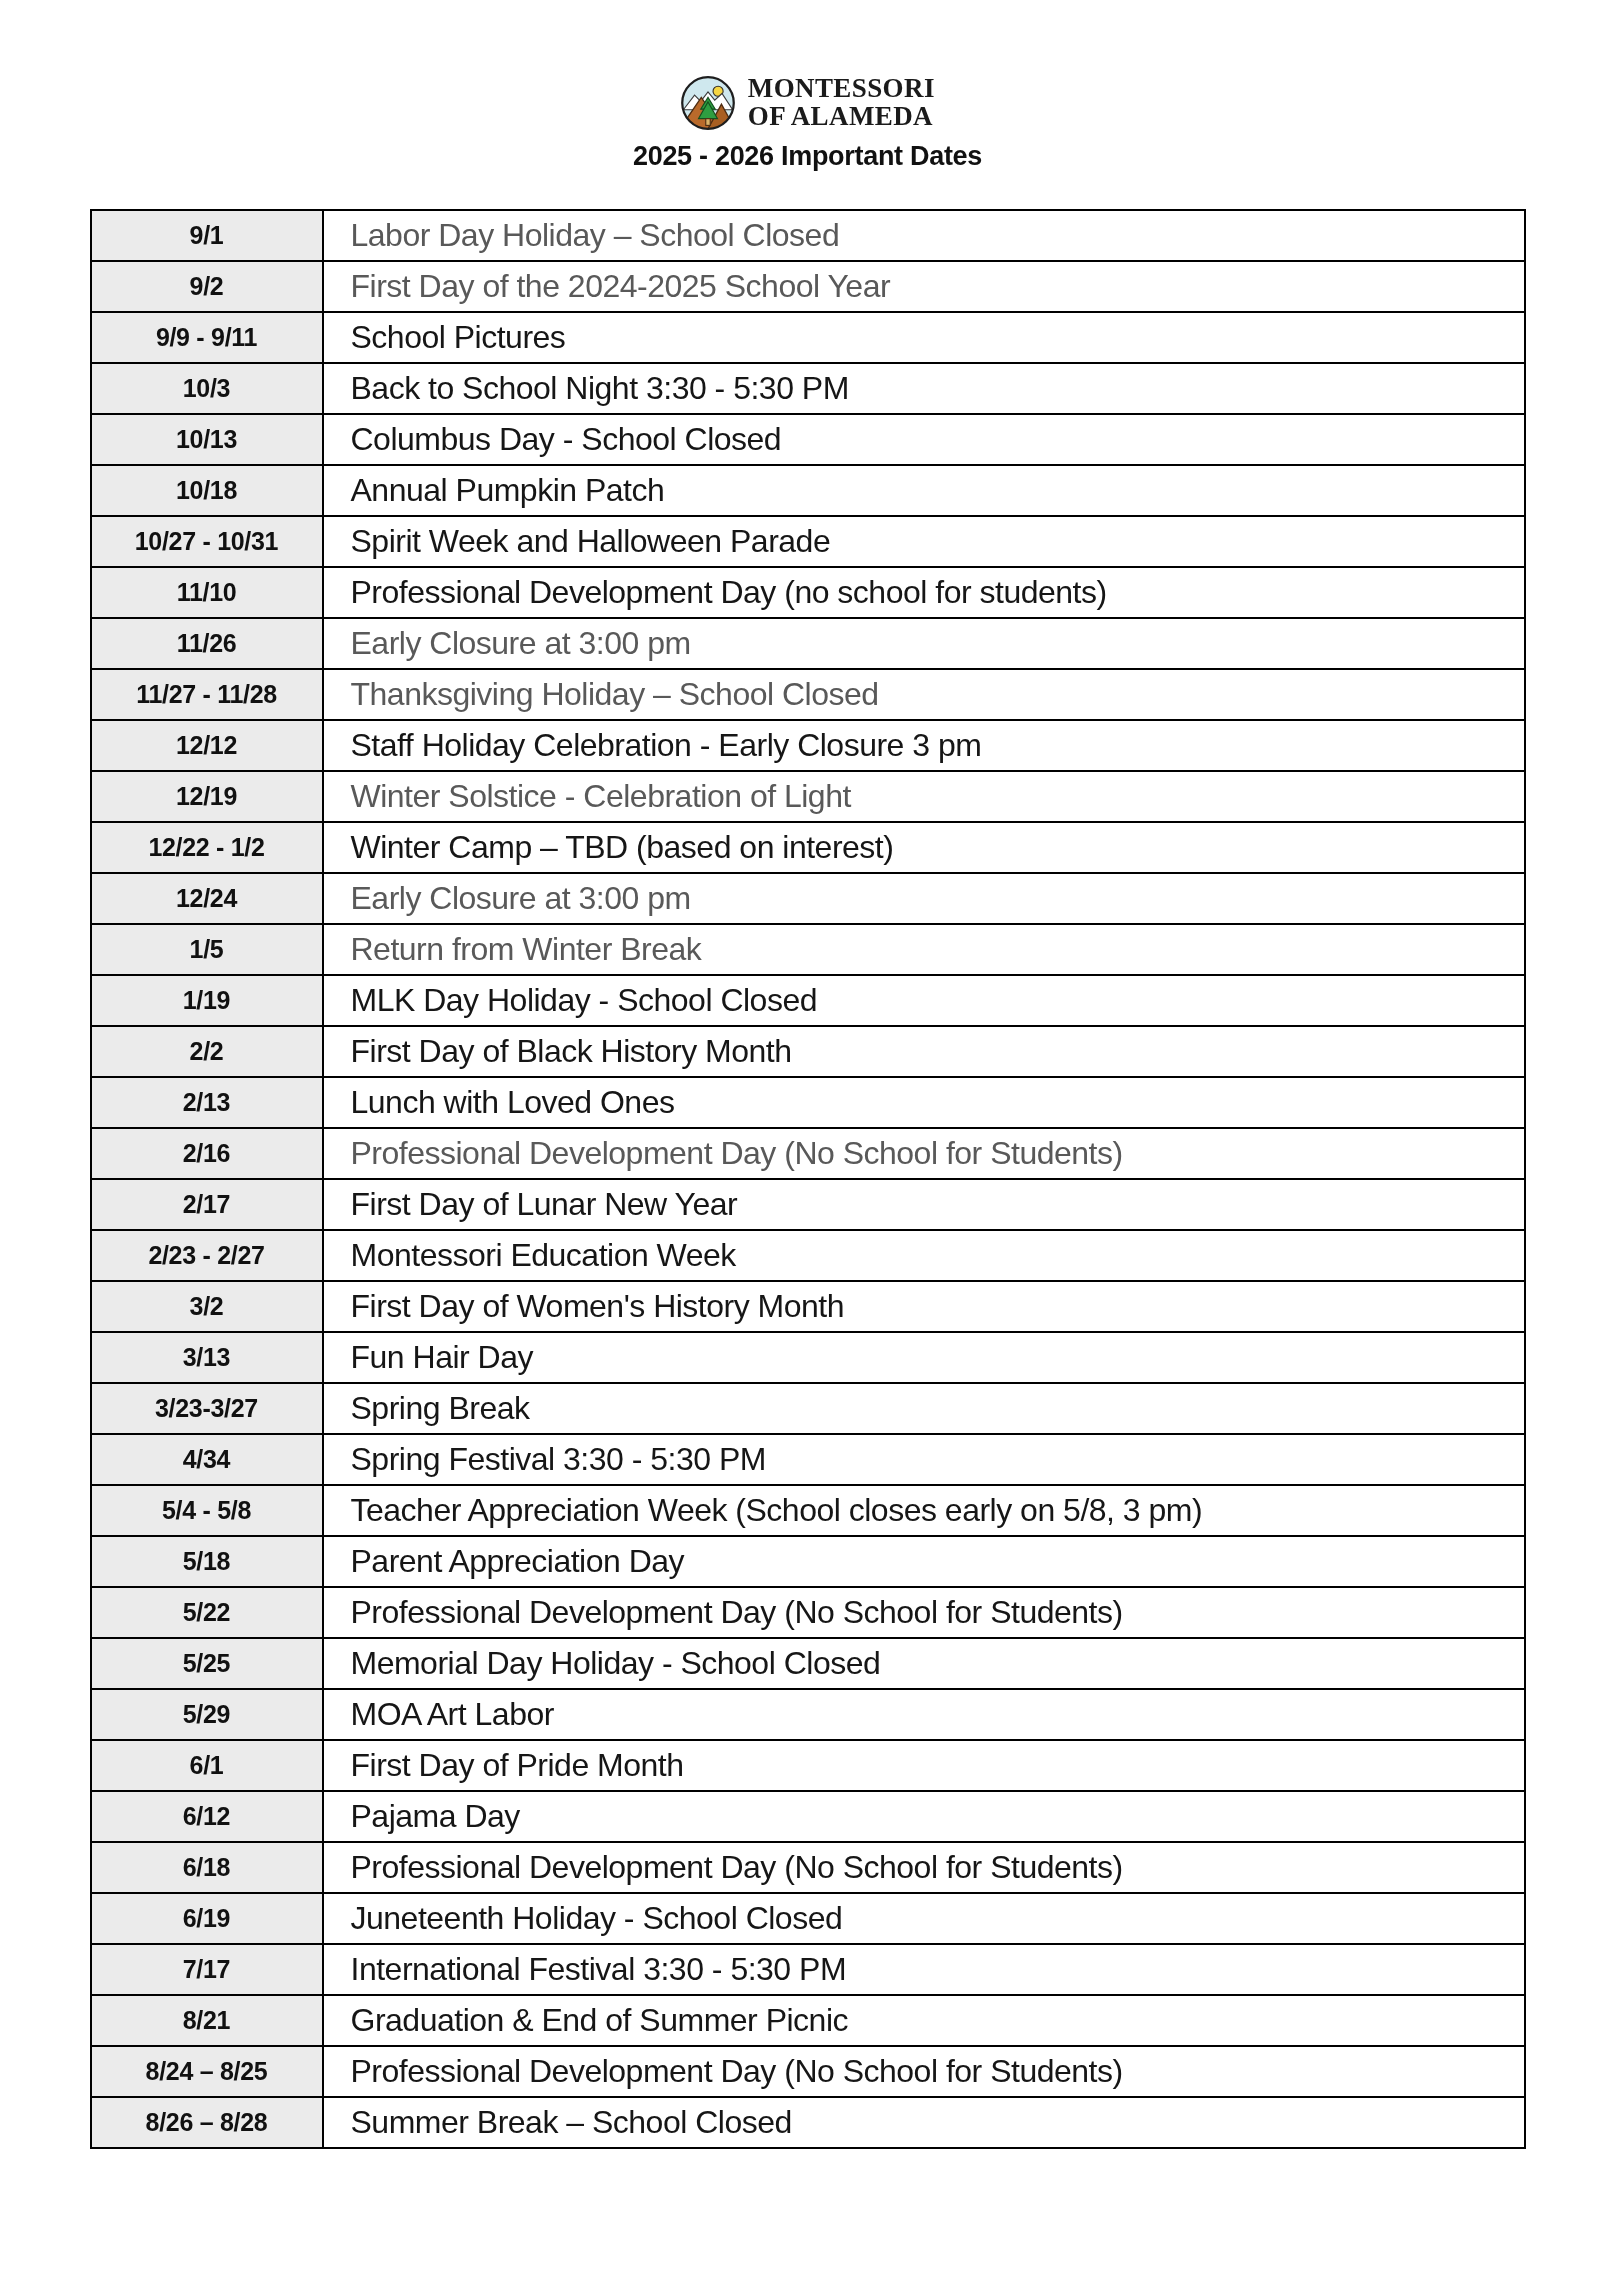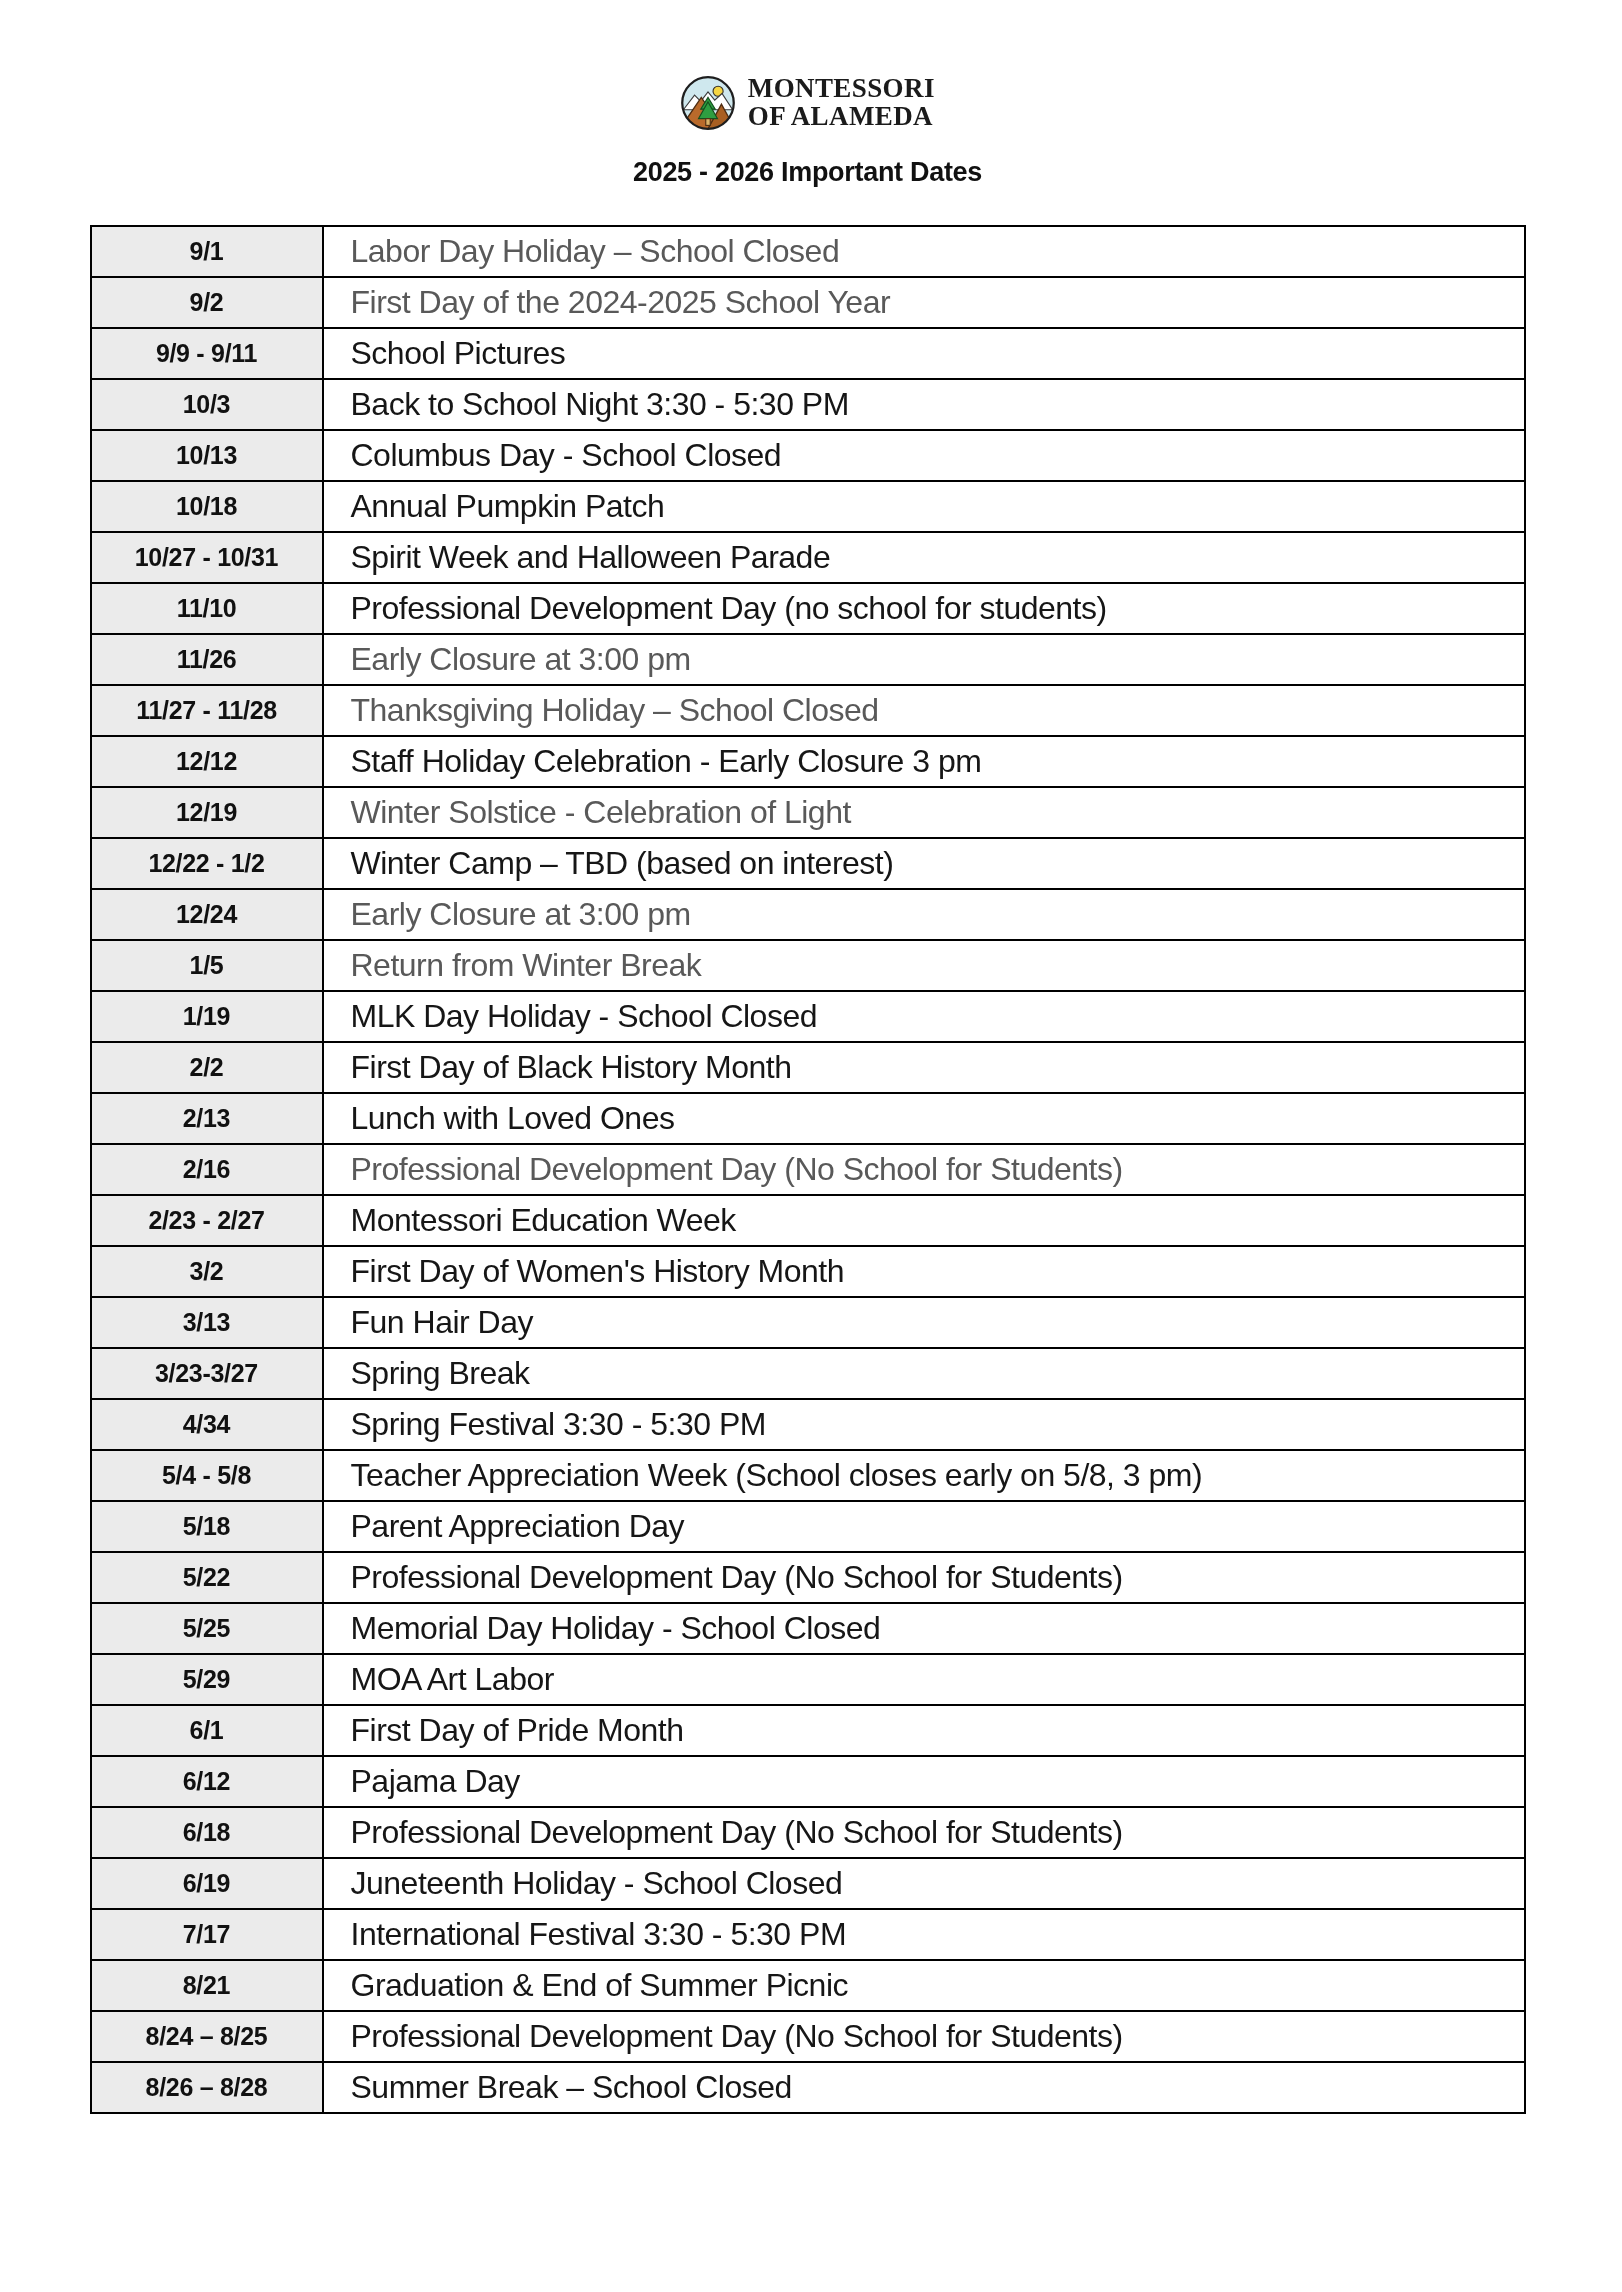--- a/index.html
+++ b/index.html
@@ -42,7 +42,7 @@
     white-space: nowrap;
   }
   .doc-title {
-    margin: 26px 0 0 0;
+    margin: 10px 0 0 0;
     text-align: center;
     font-size: 27px;
     font-weight: bold;

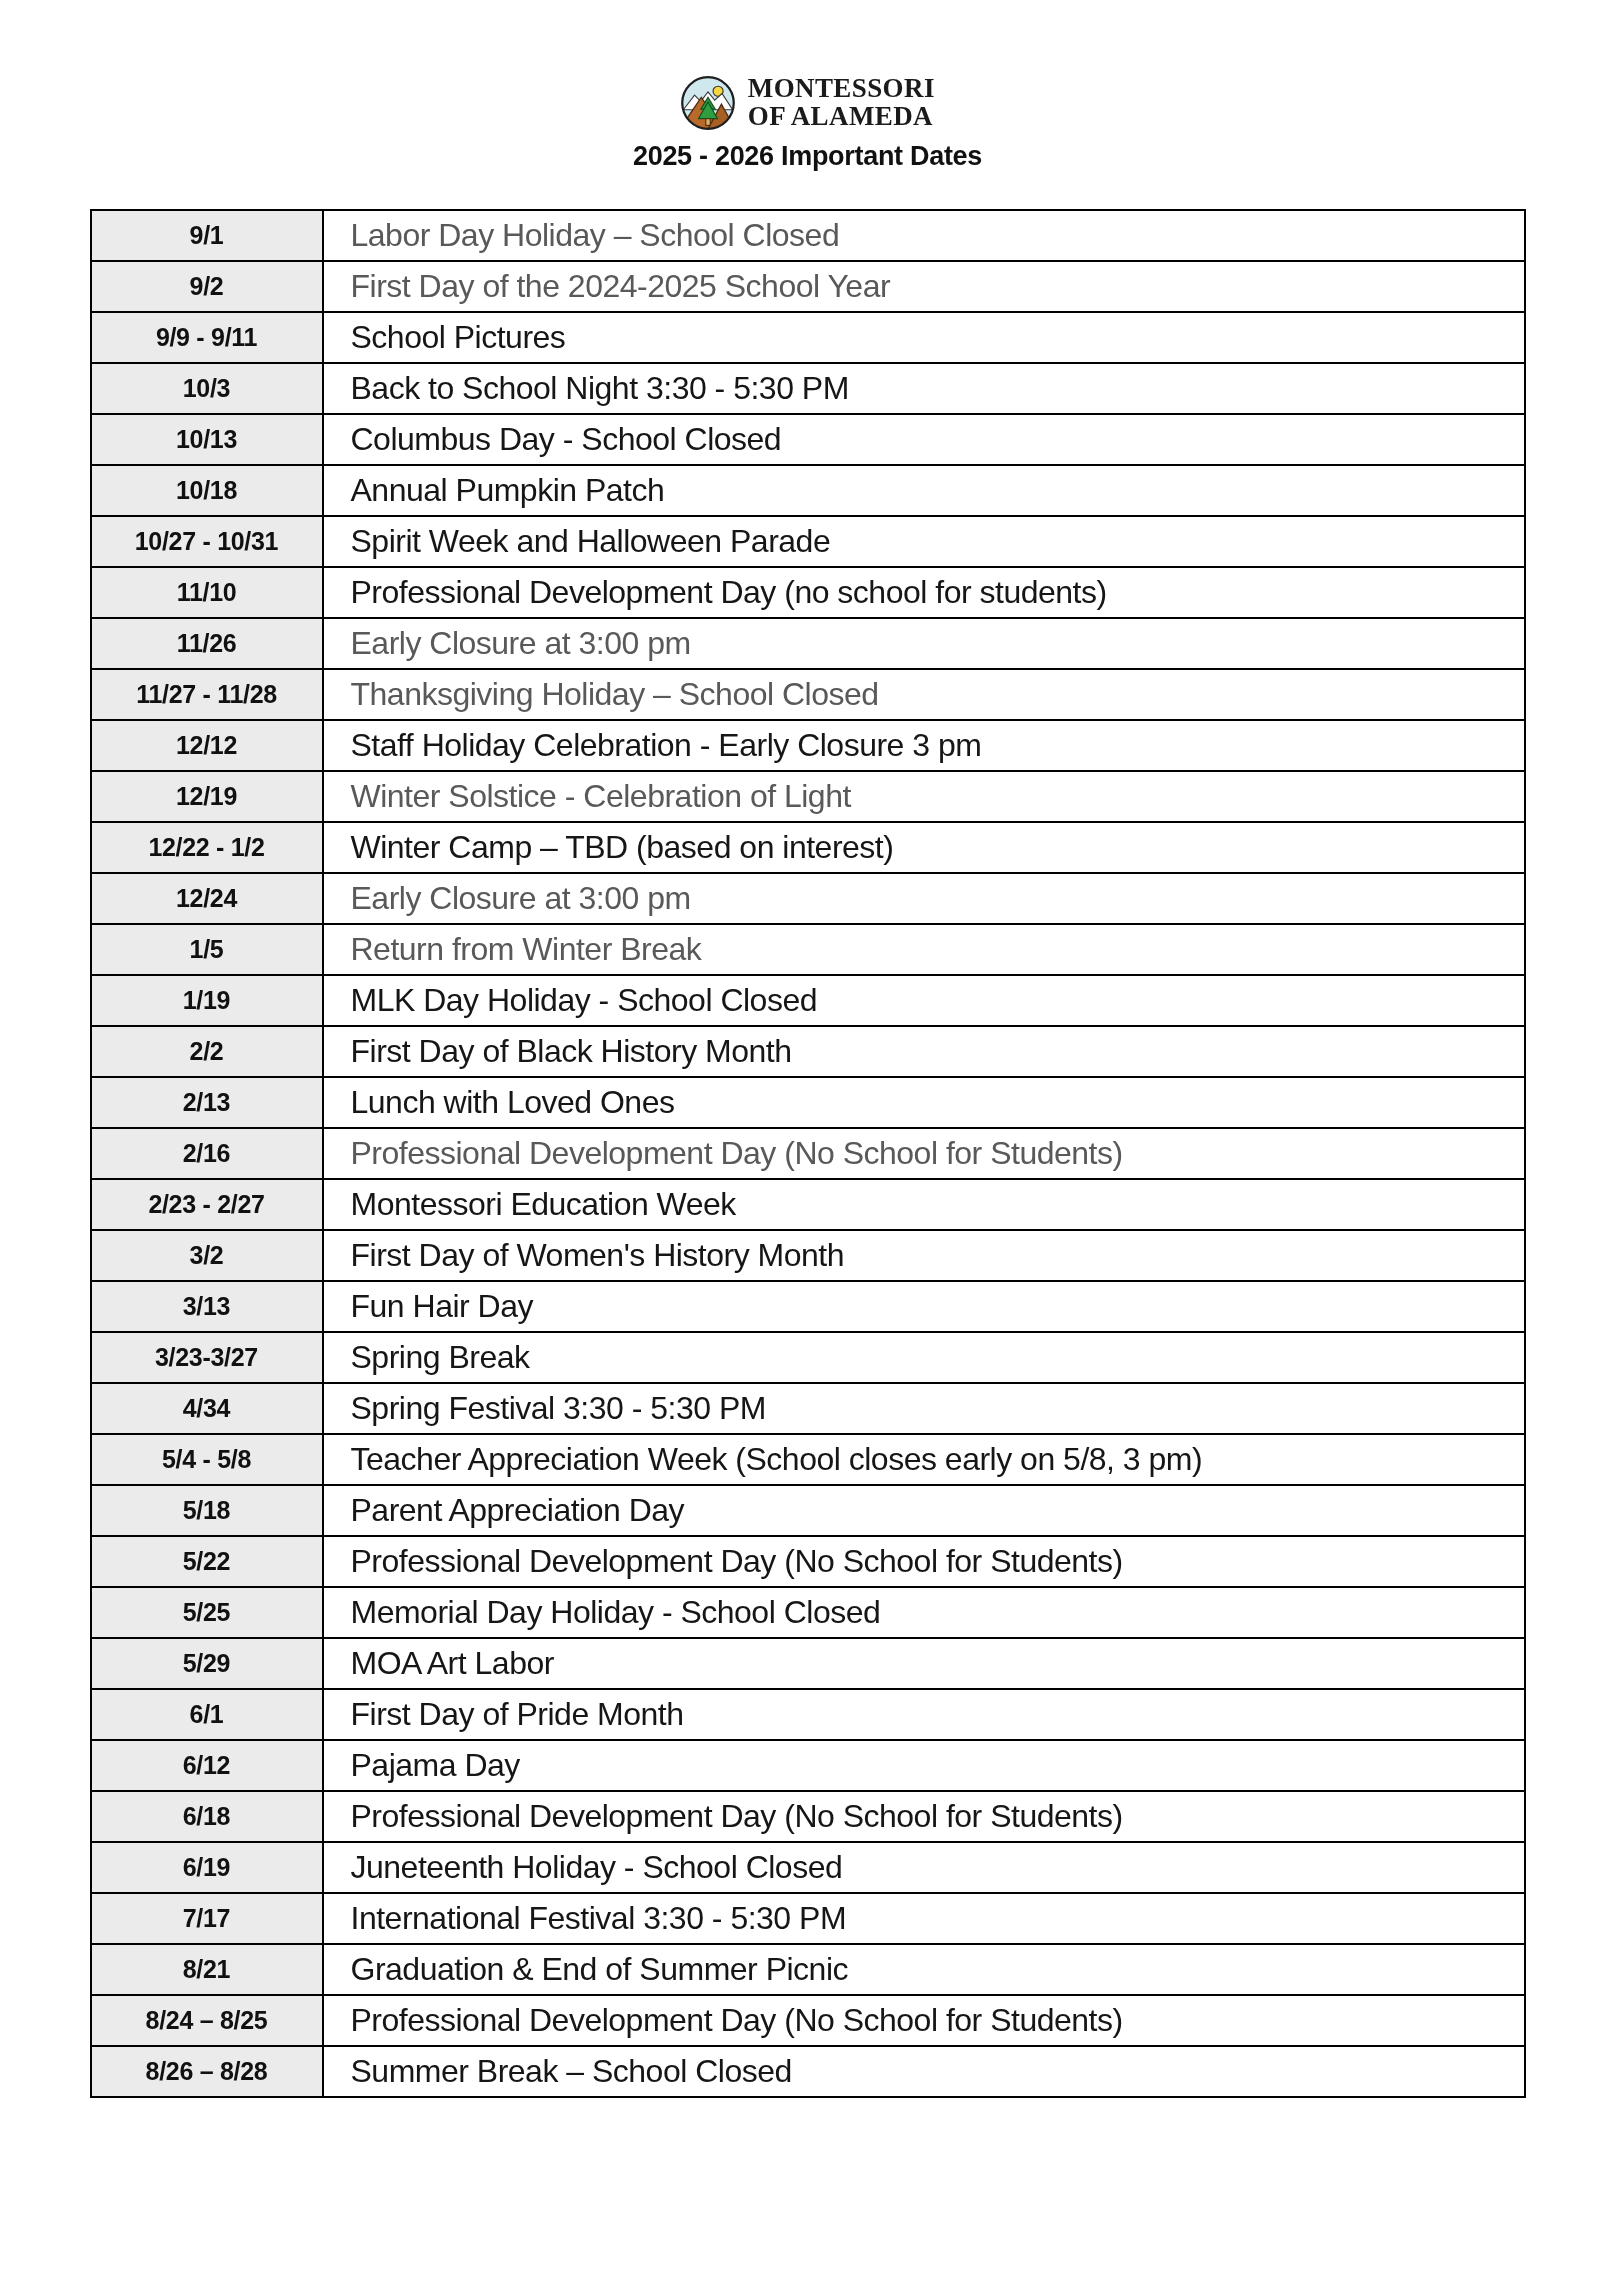--- a/index.html
+++ b/index.html
@@ -204,6 +204,10 @@
           <td class="event-cell muted">Professional Development Day (No School for Students)</td>
         </tr>
         <tr>
+          <td class="date-cell">2/17</td>
+          <td class="event-cell">First Day of Lunar New Year</td>
+        </tr>
+        <tr>
           <td class="date-cell">2/23 - 2/27</td>
           <td class="event-cell">Montessori Education Week</td>
         </tr>

